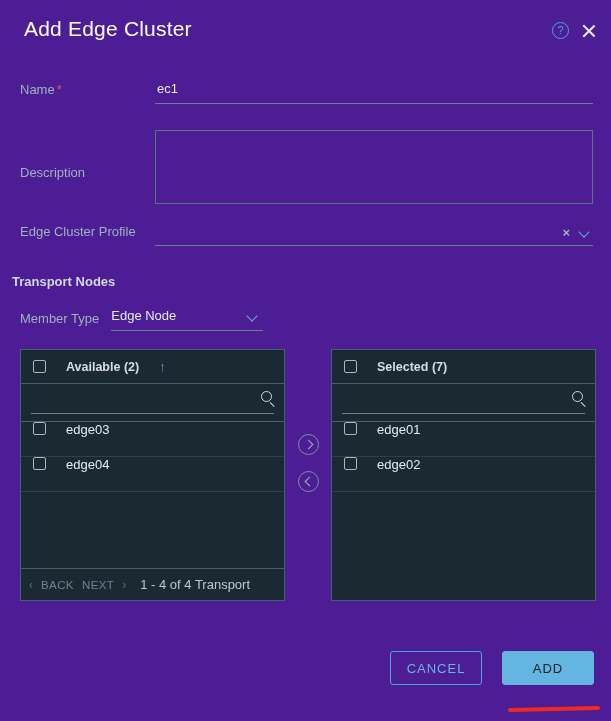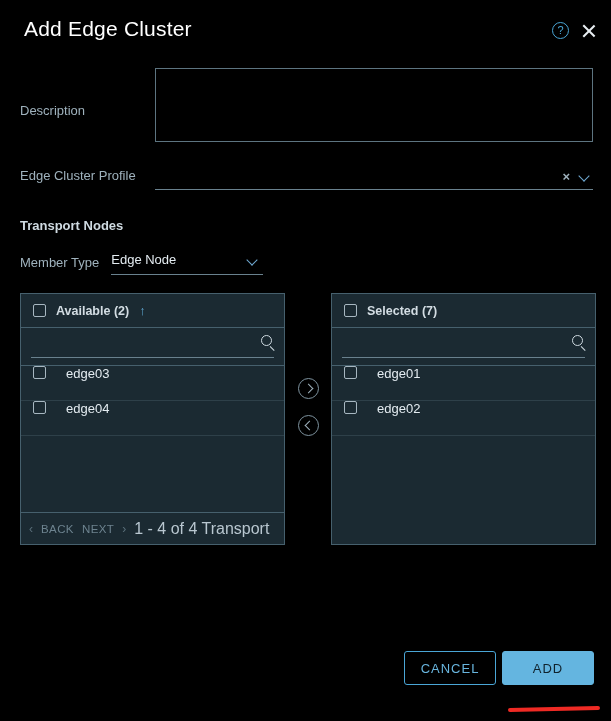--- a/index.html
+++ b/index.html
@@ -16,7 +16,7 @@
     position: relative;
     width: 611px;
     height: 721px;
-    background: #000000;
+    background: #4c1d95;
     color: #cbd6dd;
   }
 

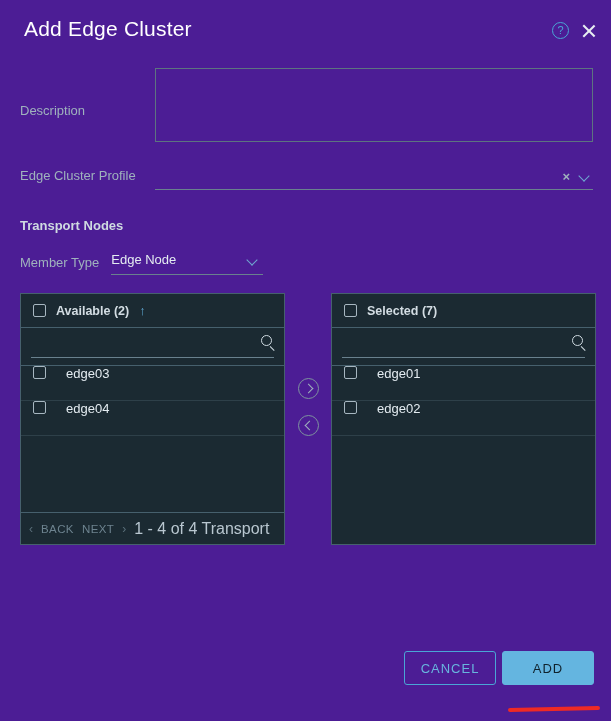--- a/index.html
+++ b/index.html
@@ -382,6 +382,12 @@
 
   <div class="form-area">
 
+    <div class="frow row-name">
+      <div class="flabel"><span>Name</span><span class="req">*</span></div>
+      <div class="fctl">
+        <input class="underline-input" value="ec1" style="">
+      </div>
+    </div>
 
     <div class="frow row-desc">
       <div class="flabel">Description</div>

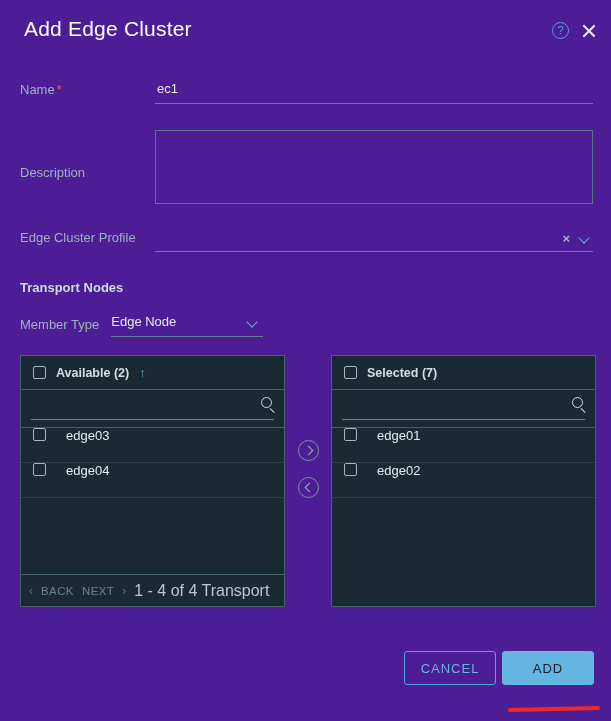--- a/index.html
+++ b/index.html
@@ -102,7 +102,7 @@
 
   .row-name { height: 44px; margin-top: 18px; }
   .row-desc { height: 98px; margin-top: 0; align-items: center; }
-  .row-profile { height: 40px; margin-top: 6px; }
+  .row-profile { height: 40px; margin-top: 0; }
 
   .desc-box {
     width: 100%;

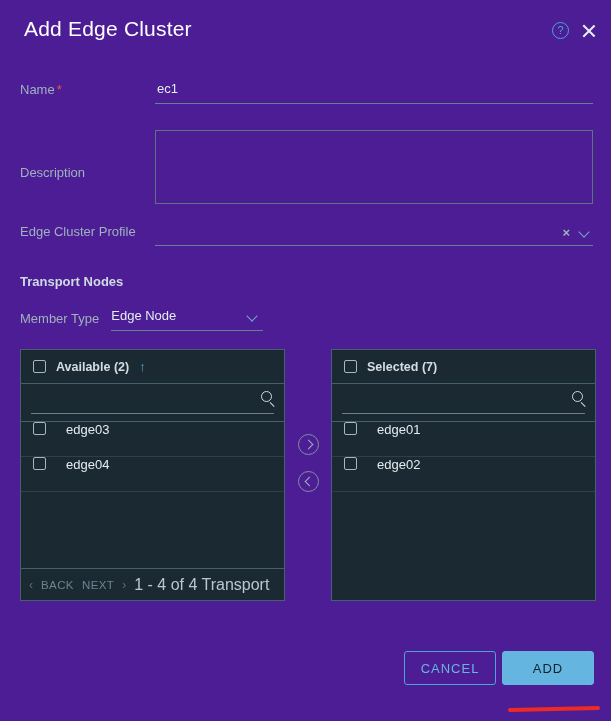--- a/index.html
+++ b/index.html
@@ -157,7 +157,7 @@
     font-size: 13px;
     font-weight: bold;
     color: #cfdae1;
-    margin: 16px 0 0 20px;
+    margin: 16px 0 0 12px;
   }
 
   .member-row {

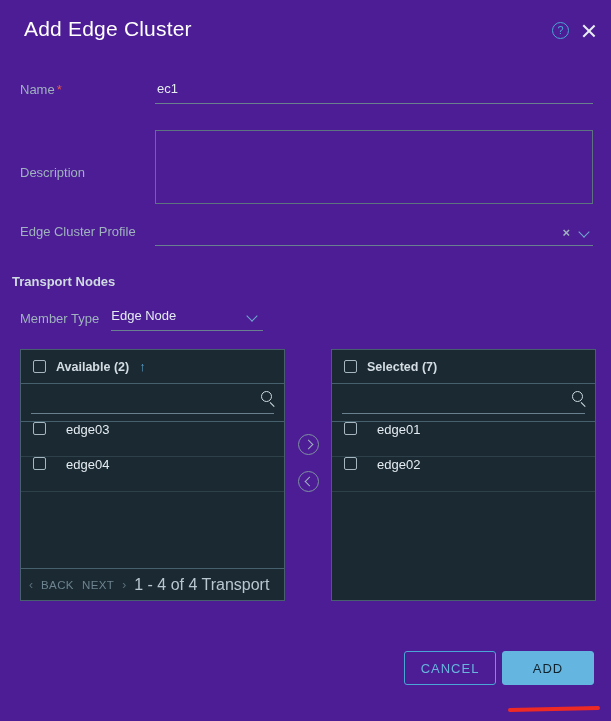--- a/index.html
+++ b/index.html
@@ -207,7 +207,7 @@
     align-items: center;
     padding: 0 12px;
     border-bottom: 1px solid #46606d;
-    gap: 10px;
+    gap: 20px;
   }
   .panel-head-text {
     font-size: 12.5px;

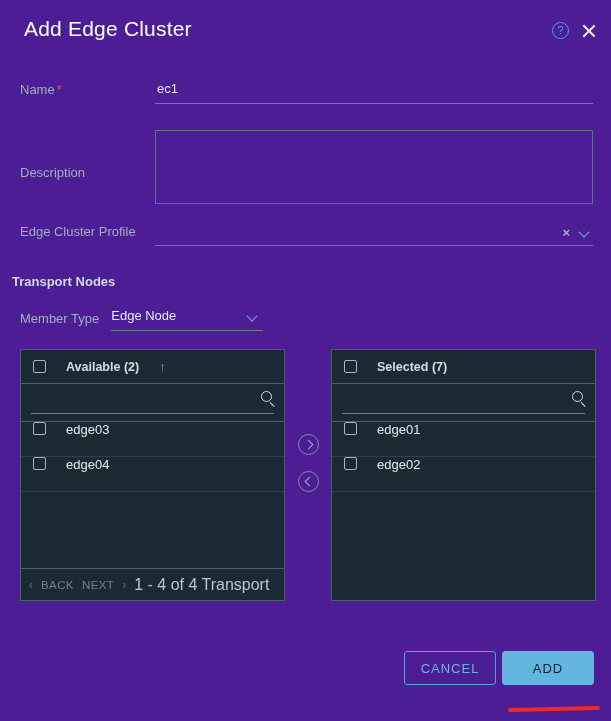--- a/index.html
+++ b/index.html
@@ -292,8 +292,9 @@
     text-align: center;
   }
   .pg-count {
-    font-size: 16px;
+    font-size: 13px;
     color: #b9c7d0;
+    margin-left: 6px;
   }
 
   .mover {

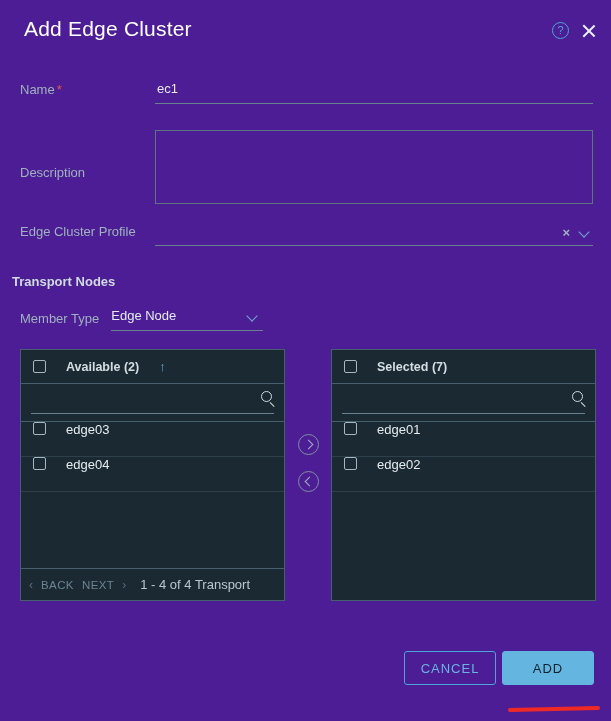--- a/index.html
+++ b/index.html
@@ -334,7 +334,7 @@
     display: flex;
     justify-content: flex-end;
     align-items: center;
-    gap: 6px;
+    gap: 20px;
     padding-right: 17px;
   }
   .btn {

